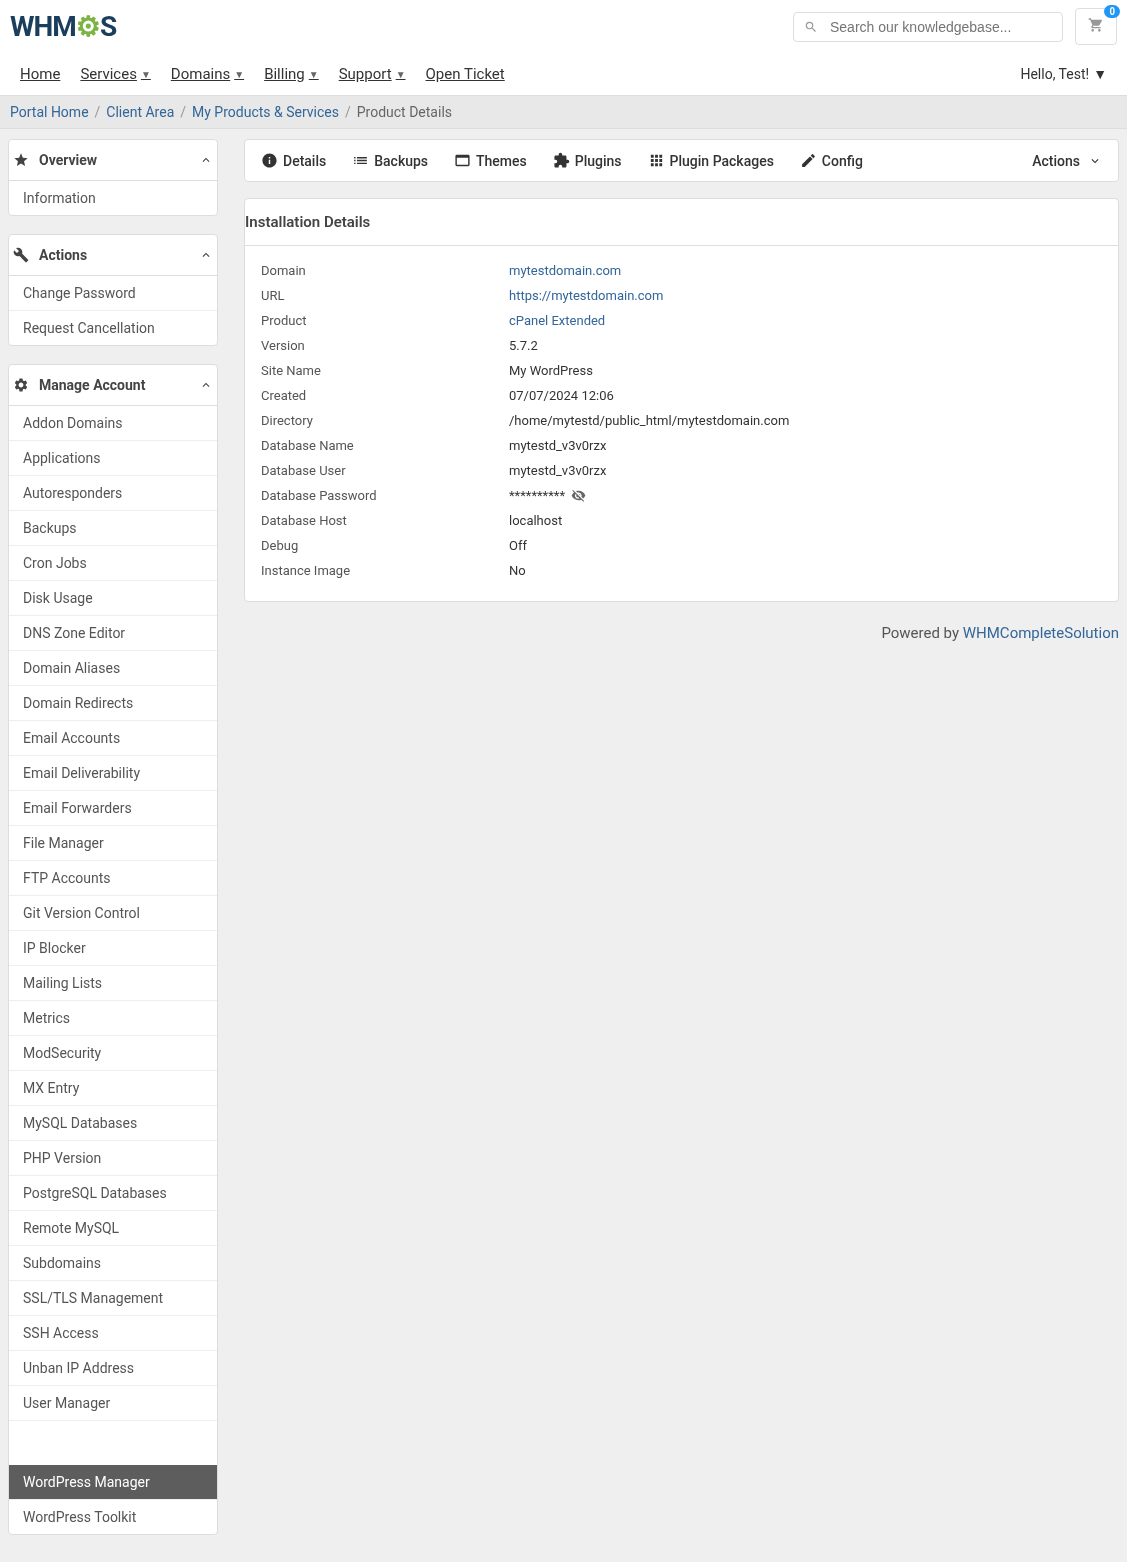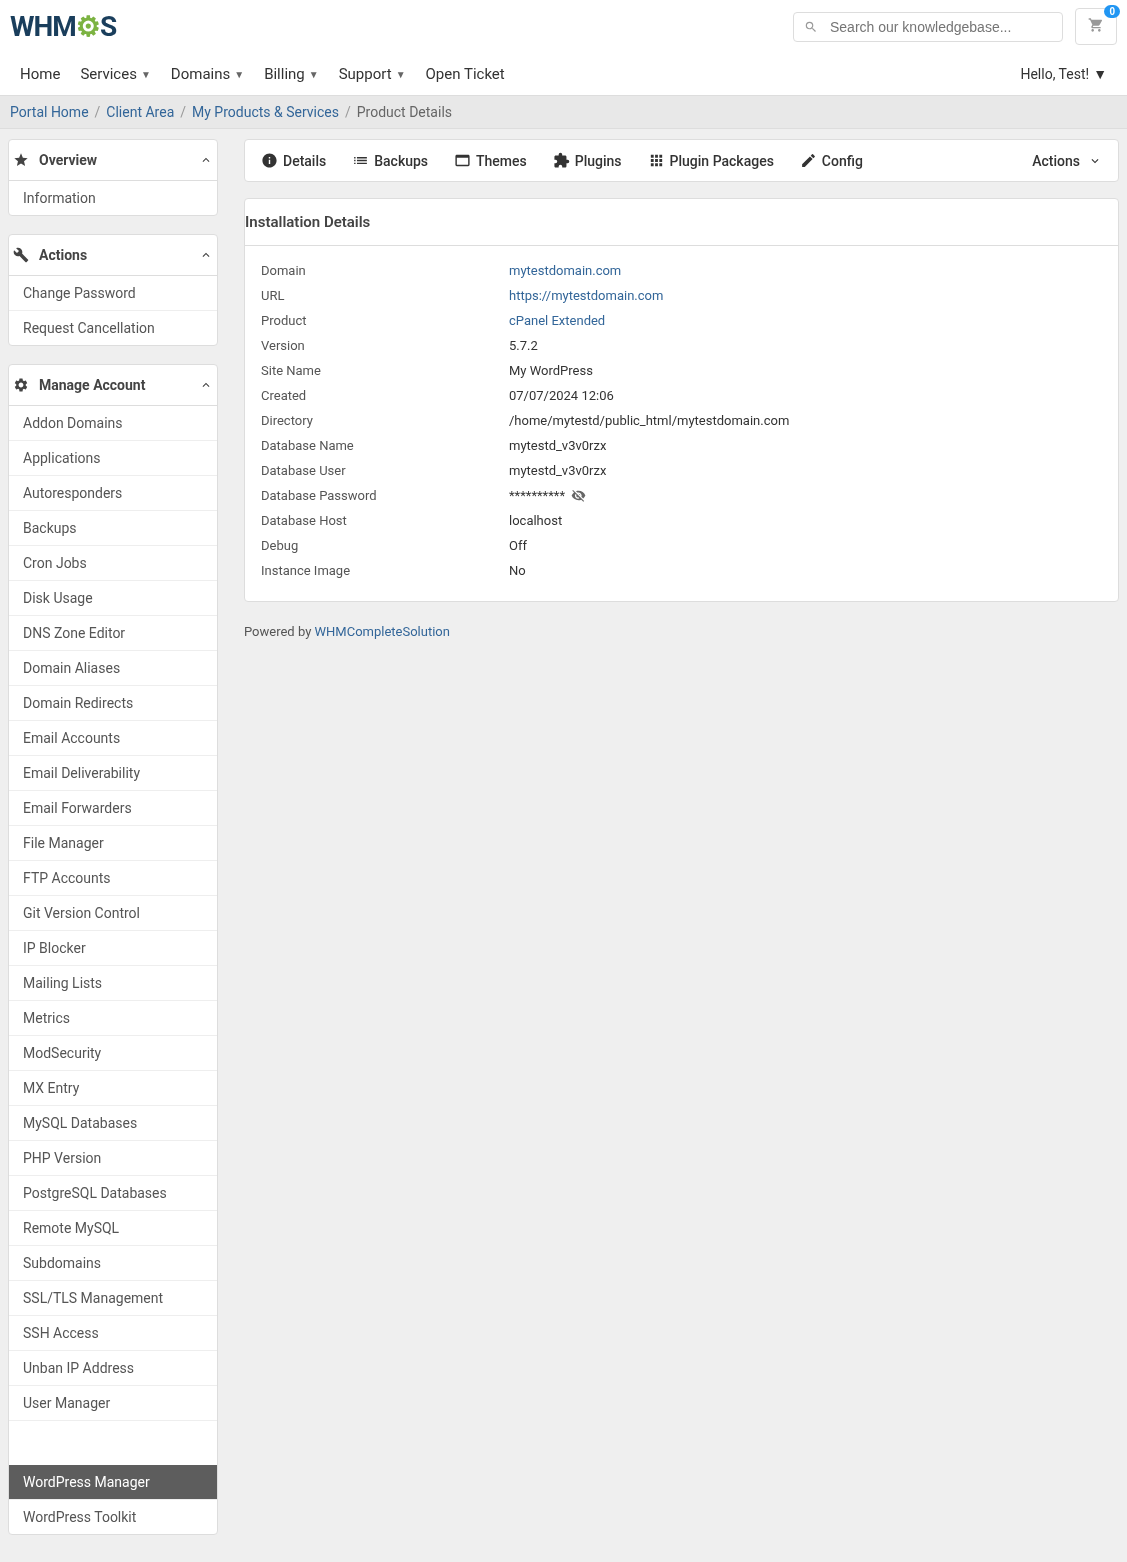--- a/index.html
+++ b/index.html
@@ -17,7 +17,7 @@
     .cart-badge { position: absolute; top: -4px; right: -4px; background: #2196f3; color: #fff; font-size: 10px; border-radius: 8px; padding: 1px 5px; font-weight: bold; }
     
     .nav-bar { background: #fff; border-bottom: 1px solid #ddd; padding: 0 10px; display: flex; justify-content: space-between; align-items: center; }
-    .nav-left { display: flex; }
+    .nav-left { display: flex; text-decoration: underline; }
     .nav-item { padding: 12px 10px; color: #333; cursor: pointer; display: flex; align-items: center; gap: 4px; font-size: 15px; }
     .nav-item .caret { font-size: 10px; color: #666; }
     .nav-right { padding: 12px 10px; display: flex; align-items: center; gap: 4px; }

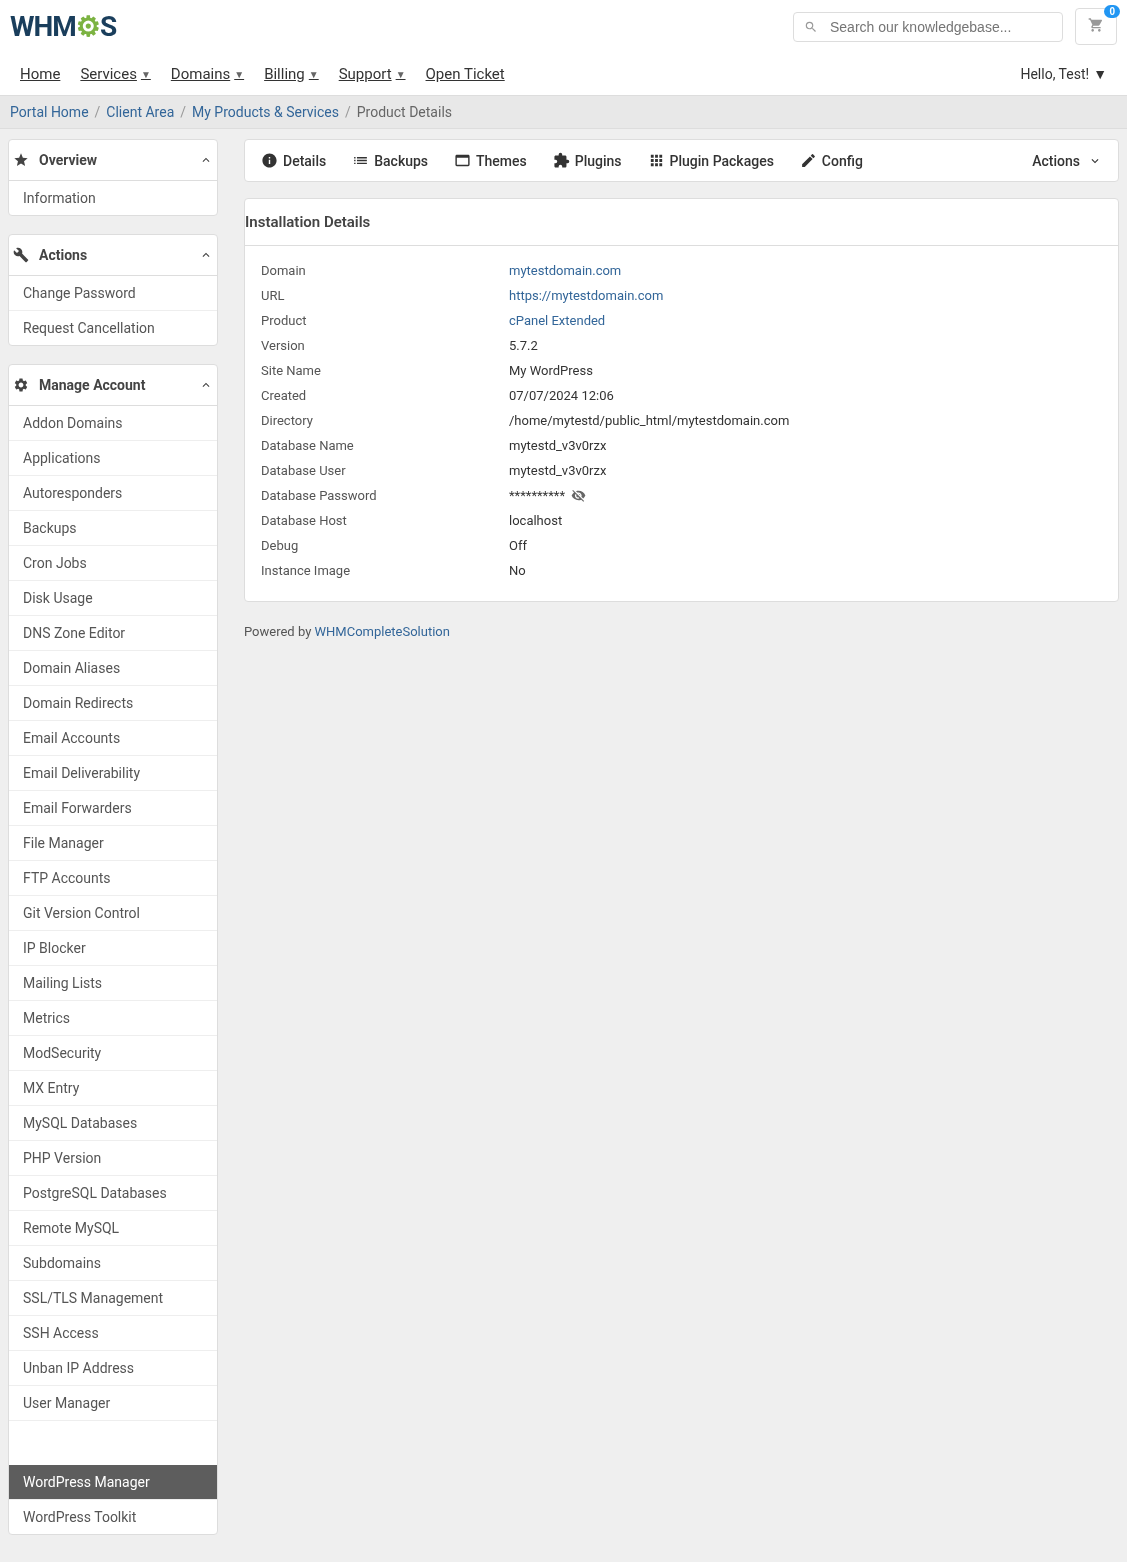--- a/index.html
+++ b/index.html
@@ -55,7 +55,7 @@
     .pw-row { display: flex; align-items: center; gap: 6px; }
     .eye-icon { fill: #666; cursor: pointer; }
     
-    .footer { text-align: left; padding: 8px 0 20px; color: #555; font-size: 13px; }
+    .footer { text-align: right; padding: 8px 0 20px; color: #555; font-size: 15px; }
     .footer a { color: #336699; text-decoration: none; }
   </style>
 </head>

